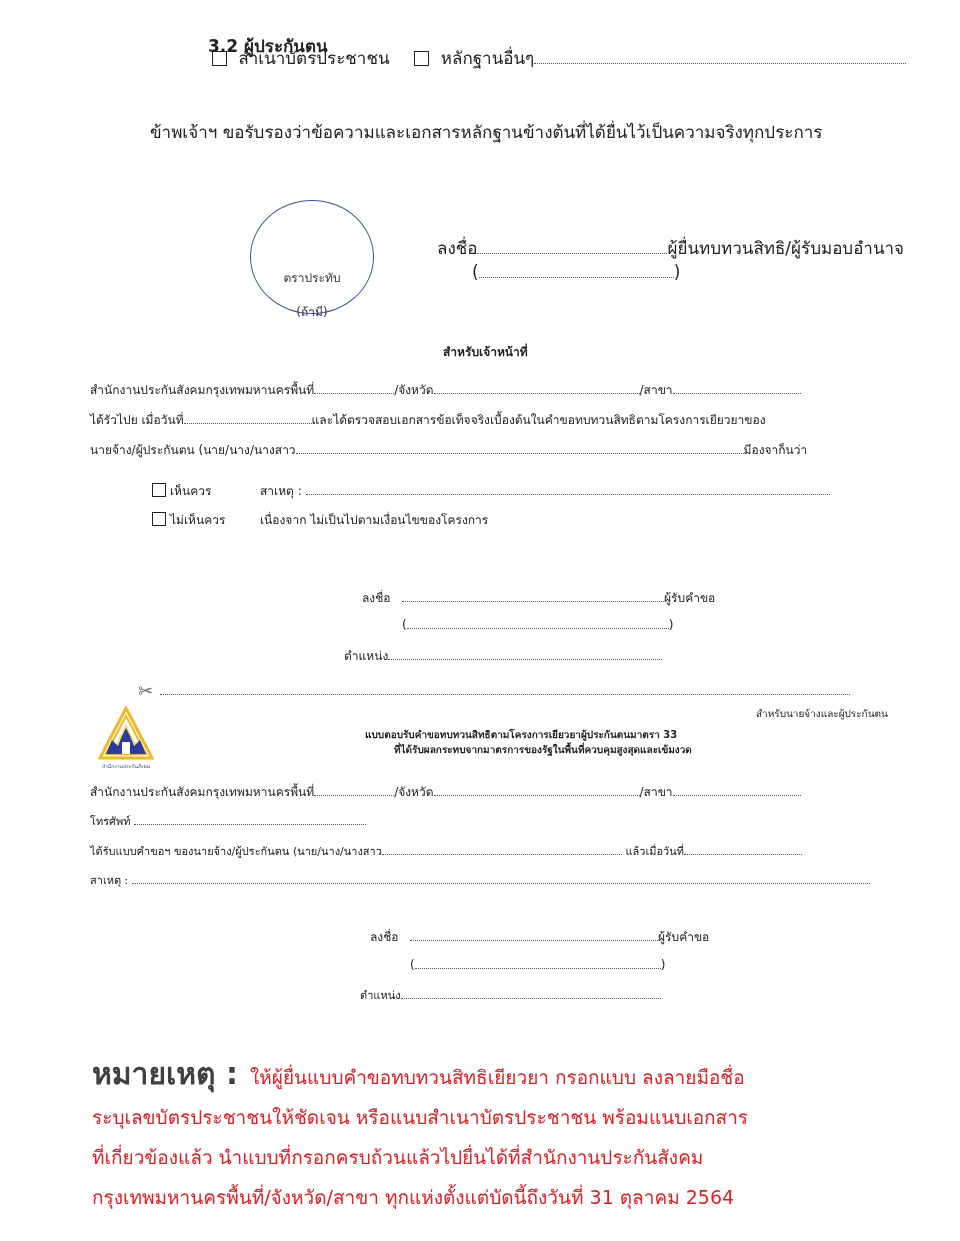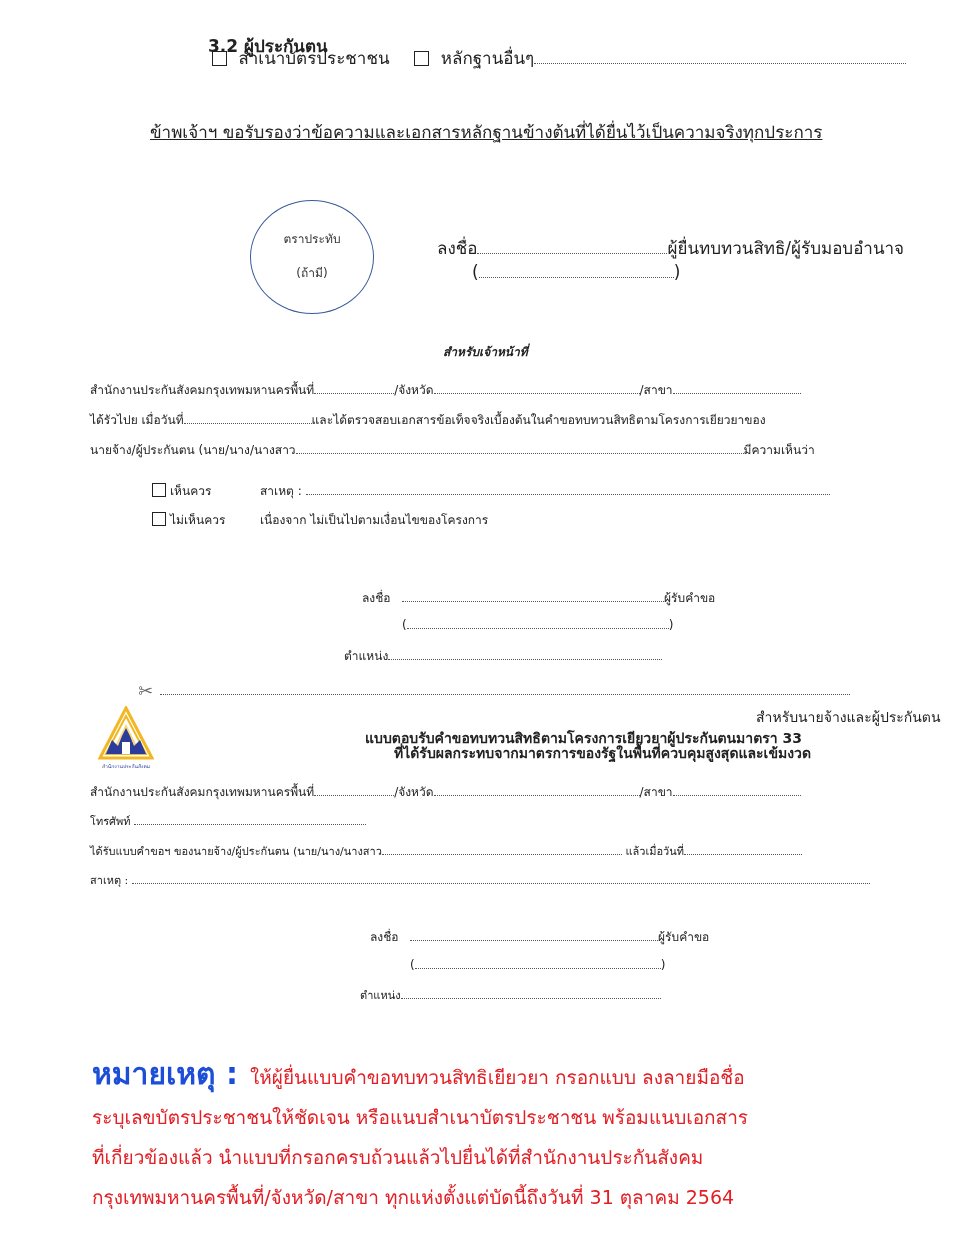--- a/index.html
+++ b/index.html
@@ -32,7 +32,7 @@
   <span>หลักฐานอื่นๆ</span><span class="dots" style="width:372px"></span>
 </div>
 
-<div class="abs t13" style="left:150px;top:118px;text-decoration:underline;">ข้าพเจ้าฯ ขอรับรองว่าข้อความและเอกสารหลักฐานข้างต้นที่ได้ยื่นไว้เป็นความจริงทุกประการ</div>
+<div class="abs t13" style="left:150px;top:118px;">ข้าพเจ้าฯ ขอรับรองว่าข้อความและเอกสารหลักฐานข้างต้นที่ได้ยื่นไว้เป็นความจริงทุกประการ</div>
 
 <div class="stamp">
   <span style="top:28px">ตราประทับ</span>

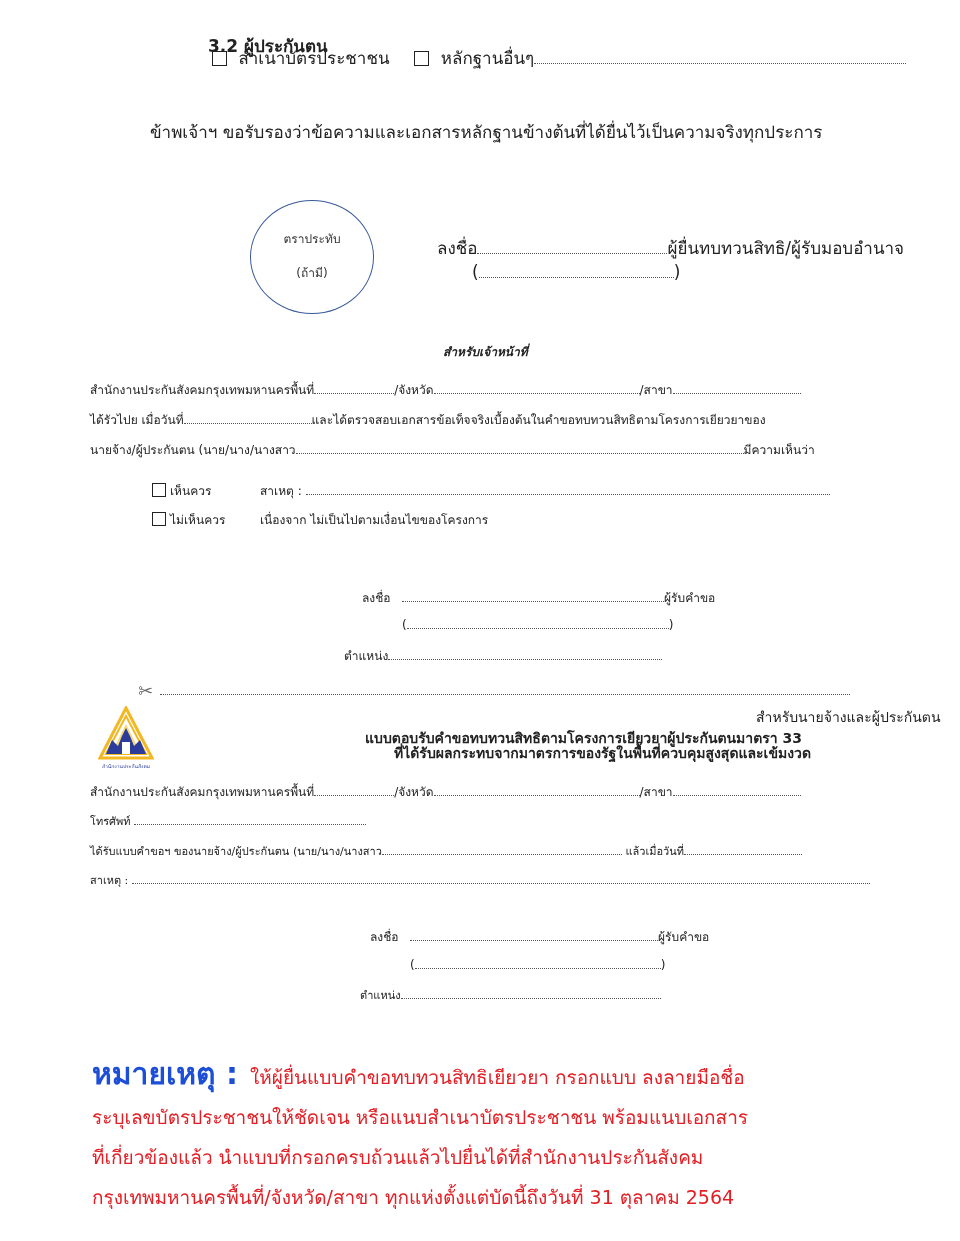--- a/index.html
+++ b/index.html
@@ -15,7 +15,7 @@
   .cb { display: inline-block; width: 13px; height: 13px; border: 1.5px solid #222; vertical-align: -2px; margin-right: 6px; background: #fff; }
   .cb.sm { width: 12px; height: 12px; border-width: 1.3px; margin-right: 4px; }
   .stamp { position: absolute; left: 250px; top: 200px; width: 122px; height: 112px; border: 1.5px solid #3a5a9a; border-radius: 50%; }
-  .stamp span { position: absolute; left: 0; width: 100%; text-align: center; font-size: 12px; color: #333; }
+  .stamp span { position: absolute; left: 0; width: 100%; text-align: center; font-size: 12px; color: #333; margin-top: 39px; }
   .cutline { position: absolute; left: 160px; top: 694px; width: 690px; border-bottom: 1px dotted #555; }
   .note { position: absolute; left: 92px; color: #e31e24; font-size: 19px; white-space: nowrap; }
   .note-title { font-size: 30px; font-weight: bold; color: #1d4ed8; }

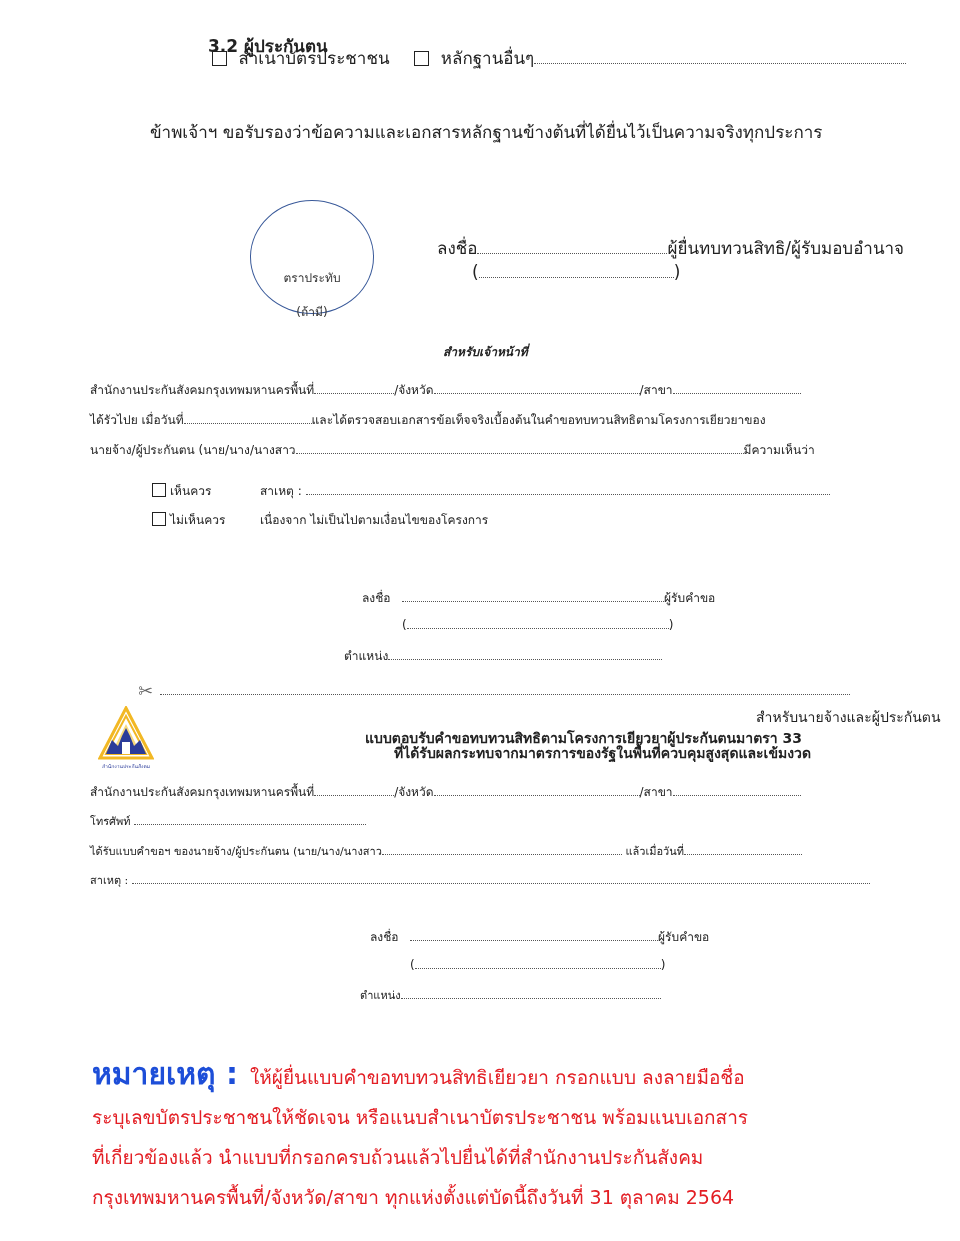--- a/index.html
+++ b/index.html
@@ -46,7 +46,7 @@
   <span>(</span><span class="dots" style="width:195px"></span><span>)</span>
 </div>
 
-<div class="abs t12 bold" style="left:443px;top:342px;font-style:italic;">สำหรับเจ้าหน้าที่</div>
+<div class="abs t12 bold" style="left:443px;top:342px;">สำหรับเจ้าหน้าที่</div>
 
 <div class="abs t12" style="left:90px;top:380px;">
   <span>สำนักงานประกันสังคมกรุงเทพมหานครพื้นที่</span><span class="dots" style="width:80px"></span><span>/จังหวัด</span><span class="dots" style="width:206px"></span><span>/สาขา</span><span class="dots" style="width:128px"></span>

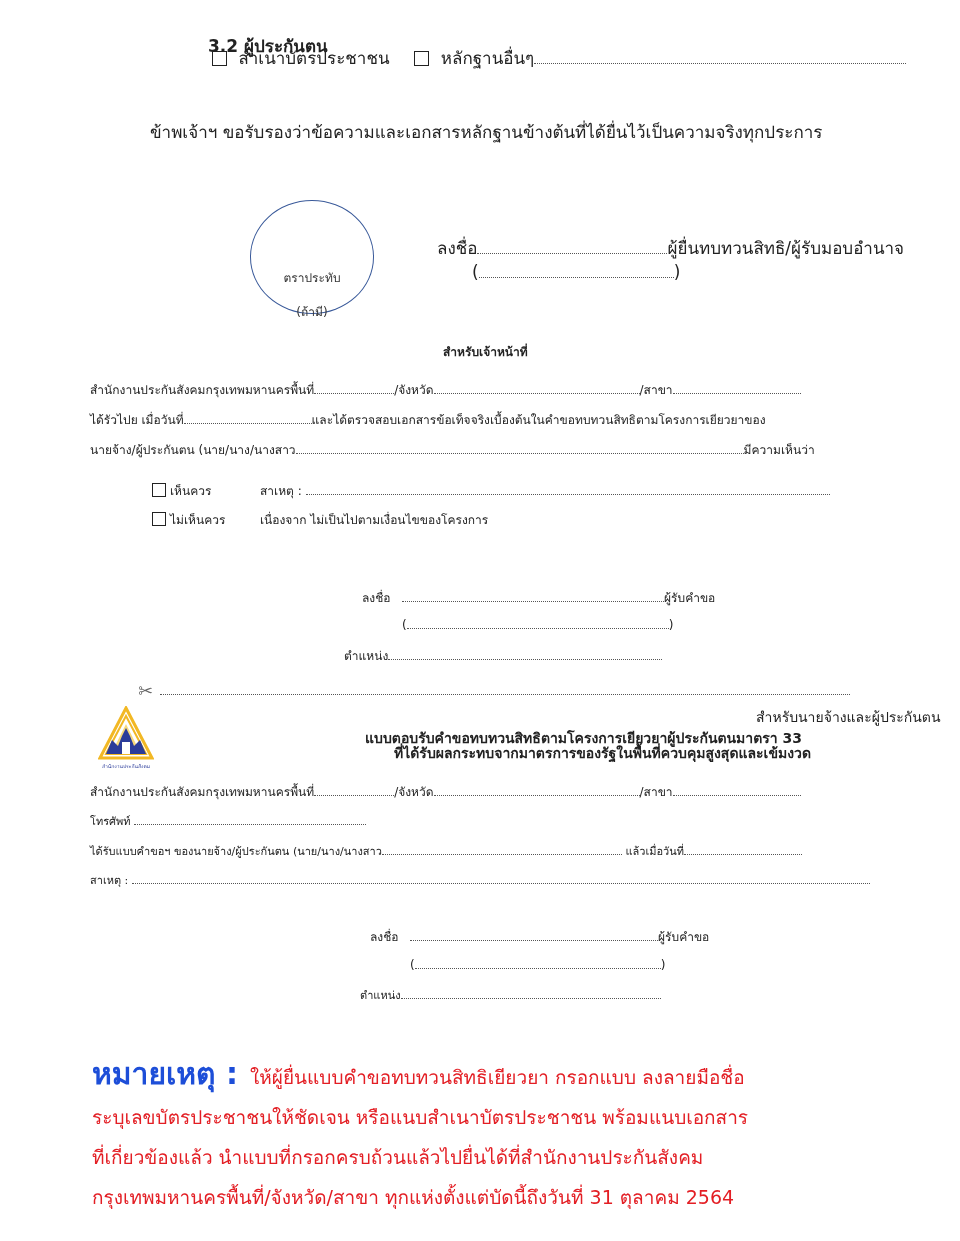--- a/index.html
+++ b/index.html
@@ -55,7 +55,7 @@
   <span>ได้รัวไปย เมื่อวันที่</span><span class="dots" style="width:128px"></span><span>และได้ตรวจสอบเอกสารข้อเท็จจริงเบื้องต้นในคำขอทบทวนสิทธิตามโครงการเยียวยาของ</span>
 </div>
 <div class="abs t12" style="left:90px;top:440px;">
-  <span>นายจ้าง/ผู้ประกันตน (นาย/นาง/นางสาว</span><span class="dots" style="width:448px"></span><span>มีความเห็นว่า</span>
+  <span>นายจ้าง/ผู้ประกันตน (นาย/นาง/นางสาว</span><span class="dots" style="width:448px"></span><span>มีองจาก็นว่า</span>
 </div>
 
 <div class="abs t12" style="left:152px;top:481px;">

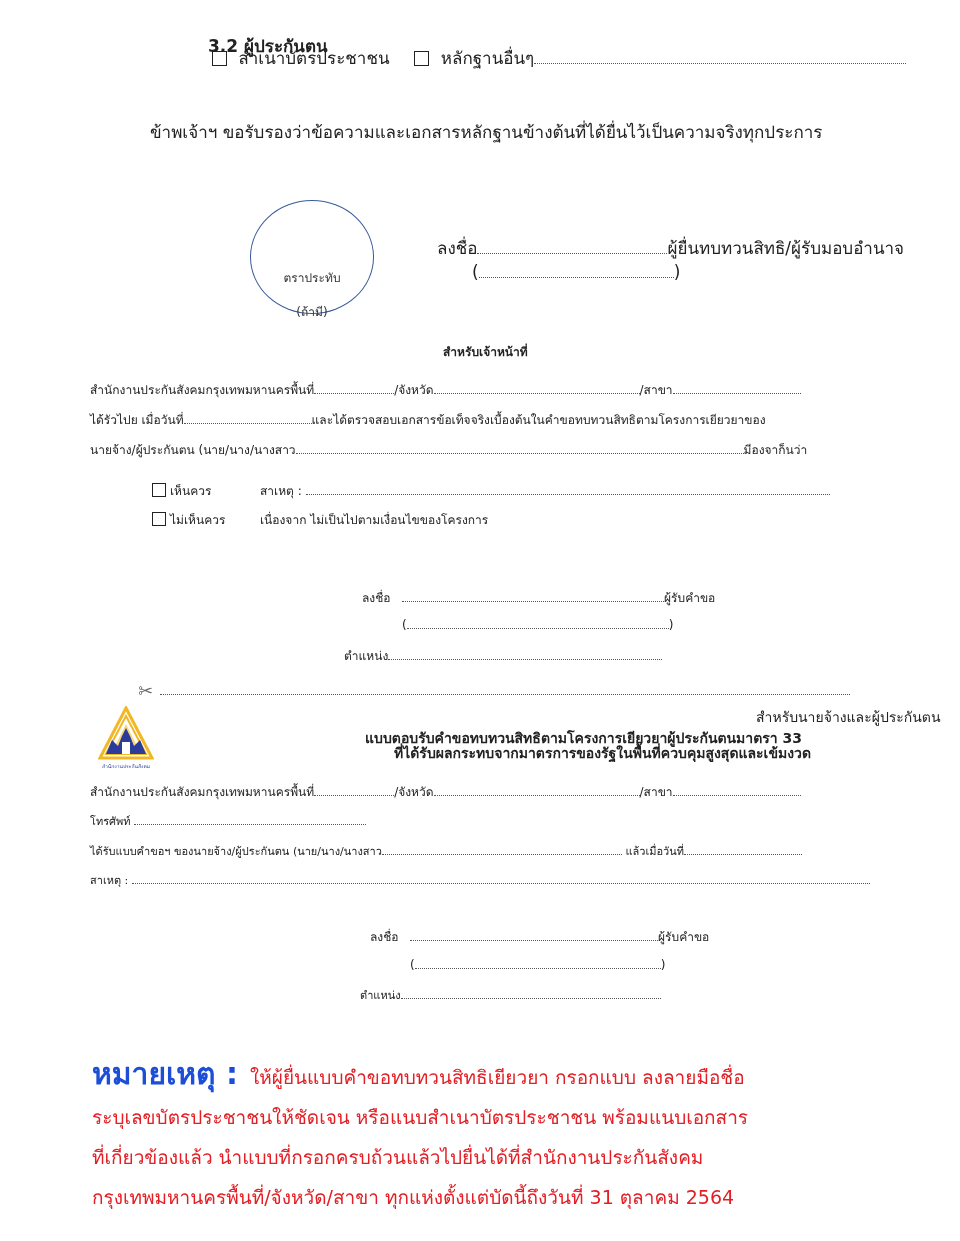--- a/index.html
+++ b/index.html
@@ -9,7 +9,7 @@
   .t13 { font-size: 17px; }
   .t12 { font-size: 12px; }
   .t11 { font-size: 11px; }
-  .t10 { font-size: 14px; }
+  .t10 { font-size: 10px; }
   .bold { font-weight: bold; }
   .dots { display: inline-block; border-bottom: 1px dotted #555; height: 12px; vertical-align: baseline; }
   .cb { display: inline-block; width: 13px; height: 13px; border: 1.5px solid #222; vertical-align: -2px; margin-right: 6px; background: #fff; }

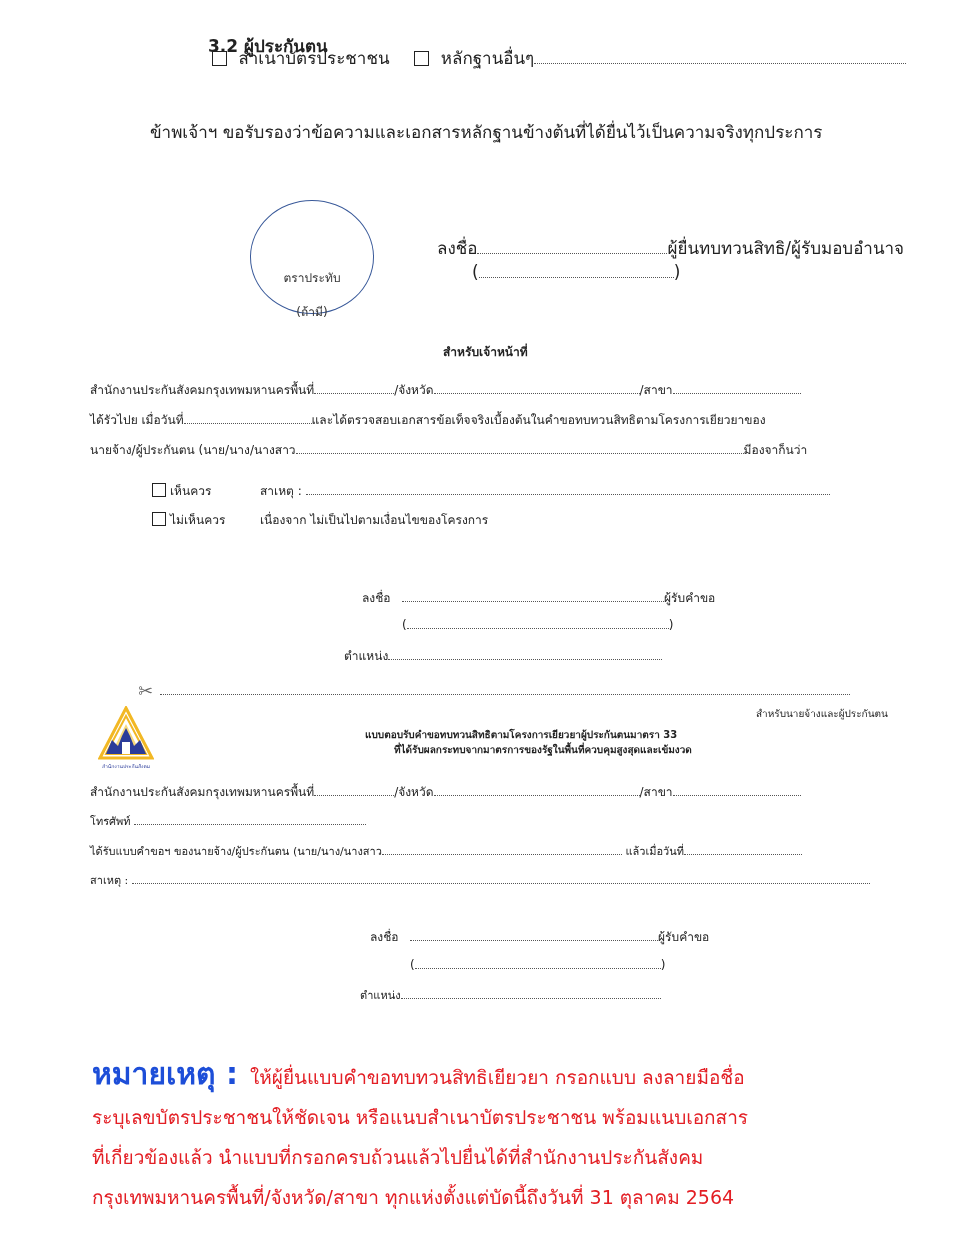--- a/index.html
+++ b/index.html
@@ -18,7 +18,7 @@
   .stamp span { position: absolute; left: 0; width: 100%; text-align: center; font-size: 12px; color: #333; margin-top: 39px; }
   .cutline { position: absolute; left: 160px; top: 694px; width: 690px; border-bottom: 1px dotted #555; }
   .note { position: absolute; left: 92px; color: #e31e24; font-size: 19px; white-space: nowrap; }
-  .note-title { font-size: 30px; font-weight: bold; color: #1d4ed8; }
+  .note-title { font-size: 30px; font-weight: bold; color: #404040; }
 </style>
 </head>
 <body>

